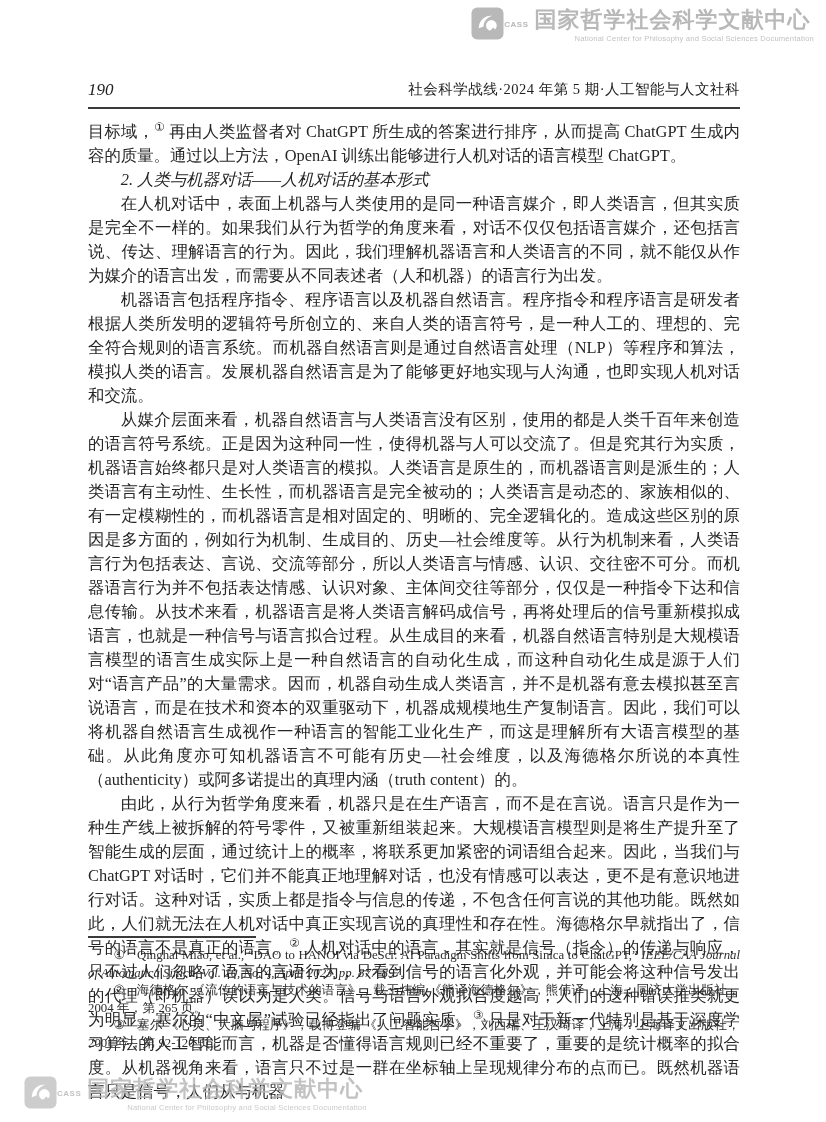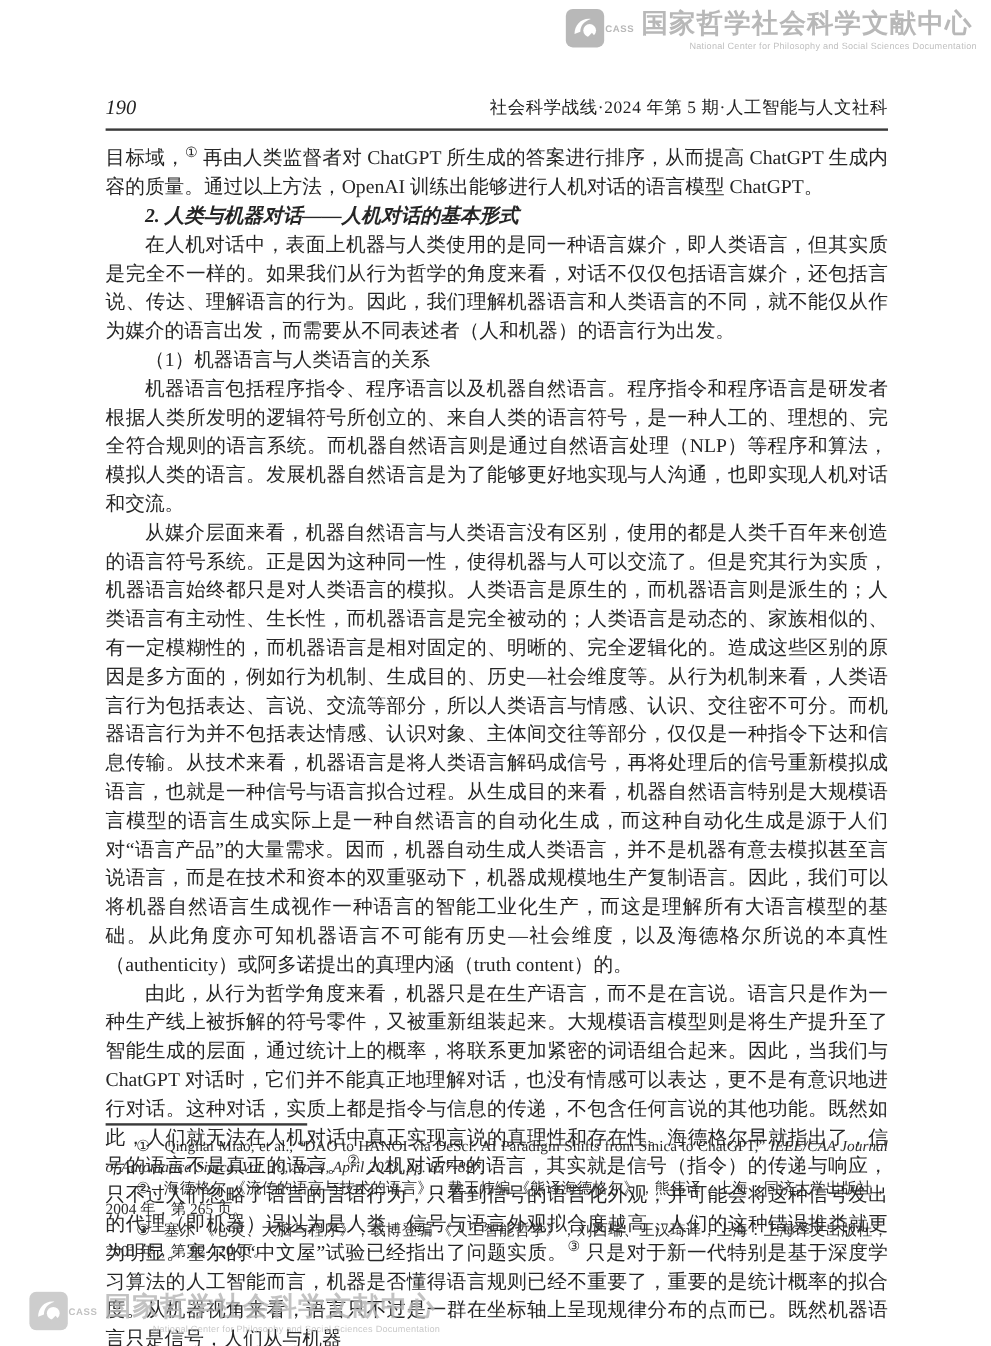--- a/index.html
+++ b/index.html
@@ -63,7 +63,7 @@
   }
   .body-text p { text-indent: 2em; }
   .body-text p.noindent { text-indent: 0; }
-  .body-text p.heading { font-weight: bold; font-style: italic; }
+  .body-text p.heading { font-weight: normal; font-style: italic; }
   sup { font-size: 0.72em; vertical-align: super; line-height: 0; }
   
   .footnotes {

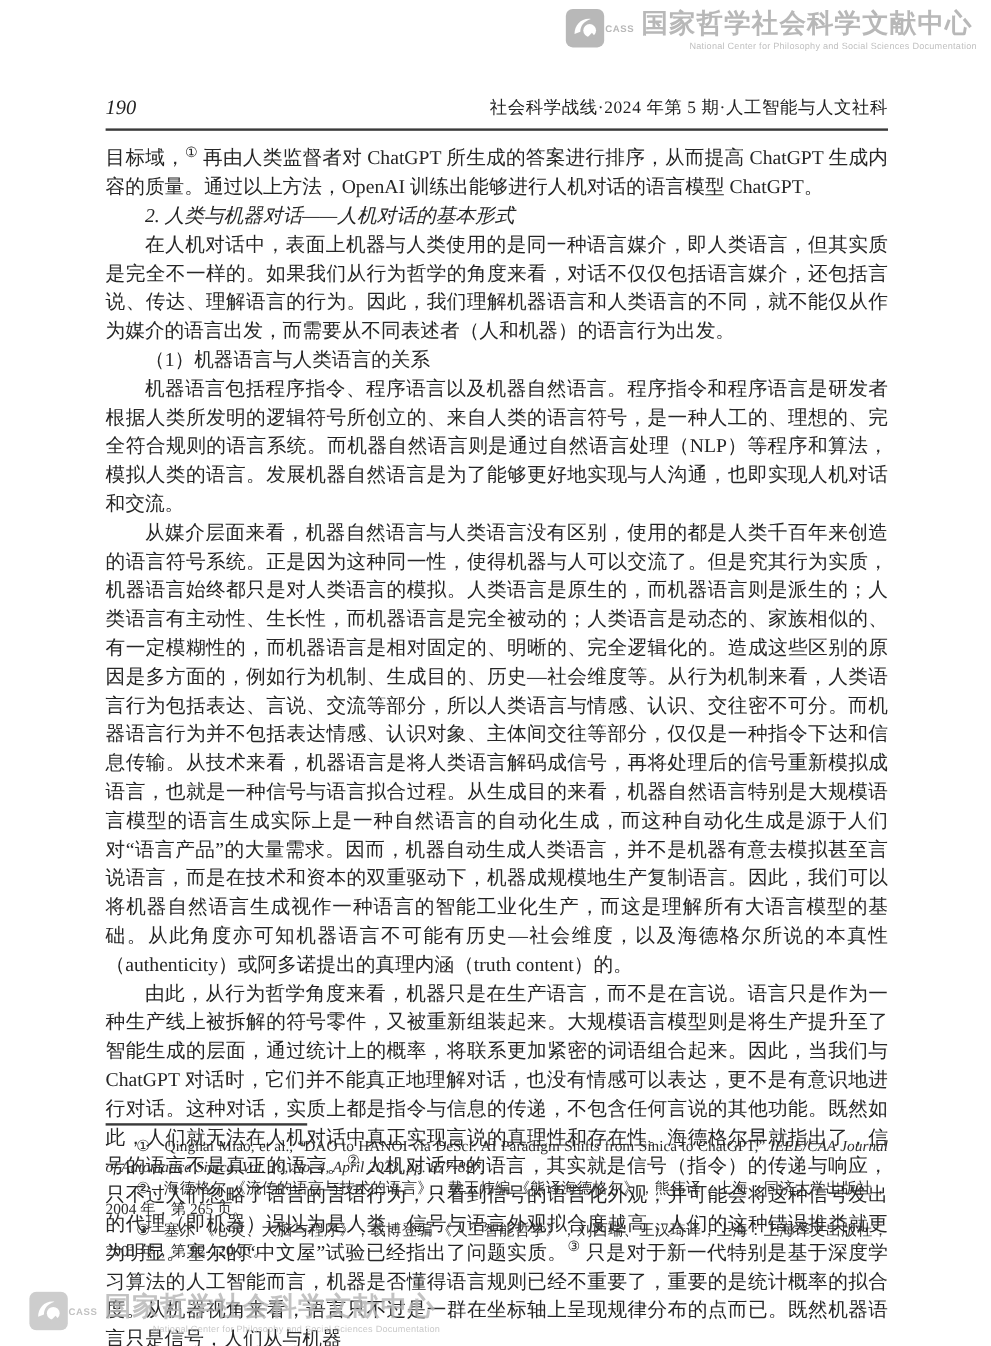--- a/index.html
+++ b/index.html
@@ -107,7 +107,6 @@
     <p class="noindent">目标域，<sup>①</sup> 再由人类监督者对 ChatGPT 所生成的答案进行排序，从而提高 ChatGPT 生成内容的质量。通过以上方法，OpenAI 训练出能够进行人机对话的语言模型 ChatGPT。</p>
     <p class="heading">2. 人类与机器对话——人机对话的基本形式</p>
     <p>在人机对话中，表面上机器与人类使用的是同一种语言媒介，即人类语言，但其实质是完全不一样的。如果我们从行为哲学的角度来看，对话不仅仅包括语言媒介，还包括言说、传达、理解语言的行为。因此，我们理解机器语言和人类语言的不同，就不能仅从作为媒介的语言出发，而需要从不同表述者（人和机器）的语言行为出发。</p>
-    <p>（1）机器语言与人类语言的关系</p>
     <p>机器语言包括程序指令、程序语言以及机器自然语言。程序指令和程序语言是研发者根据人类所发明的逻辑符号所创立的、来自人类的语言符号，是一种人工的、理想的、完全符合规则的语言系统。而机器自然语言则是通过自然语言处理（NLP）等程序和算法，模拟人类的语言。发展机器自然语言是为了能够更好地实现与人沟通，也即实现人机对话和交流。</p>
     <p>从媒介层面来看，机器自然语言与人类语言没有区别，使用的都是人类千百年来创造的语言符号系统。正是因为这种同一性，使得机器与人可以交流了。但是究其行为实质，机器语言始终都只是对人类语言的模拟。人类语言是原生的，而机器语言则是派生的；人类语言有主动性、生长性，而机器语言是完全被动的；人类语言是动态的、家族相似的、有一定模糊性的，而机器语言是相对固定的、明晰的、完全逻辑化的。造成这些区别的原因是多方面的，例如行为机制、生成目的、历史—社会维度等。从行为机制来看，人类语言行为包括表达、言说、交流等部分，所以人类语言与情感、认识、交往密不可分。而机器语言行为并不包括表达情感、认识对象、主体间交往等部分，仅仅是一种指令下达和信息传输。从技术来看，机器语言是将人类语言解码成信号，再将处理后的信号重新模拟成语言，也就是一种信号与语言拟合过程。从生成目的来看，机器自然语言特别是大规模语言模型的语言生成实际上是一种自然语言的自动化生成，而这种自动化生成是源于人们对“语言产品”的大量需求。因而，机器自动生成人类语言，并不是机器有意去模拟甚至言说语言，而是在技术和资本的双重驱动下，机器成规模地生产复制语言。因此，我们可以将机器自然语言生成视作一种语言的智能工业化生产，而这是理解所有大语言模型的基础。从此角度亦可知机器语言不可能有历史—社会维度，以及海德格尔所说的本真性（authenticity）或阿多诺提出的真理内涵（truth content）的。</p>
     <p>由此，从行为哲学角度来看，机器只是在生产语言，而不是在言说。语言只是作为一种生产线上被拆解的符号零件，又被重新组装起来。大规模语言模型则是将生产提升至了智能生成的层面，通过统计上的概率，将联系更加紧密的词语组合起来。因此，当我们与 ChatGPT 对话时，它们并不能真正地理解对话，也没有情感可以表达，更不是有意识地进行对话。这种对话，实质上都是指令与信息的传递，不包含任何言说的其他功能。既然如此，人们就无法在人机对话中真正实现言说的真理性和存在性。海德格尔早就指出了，信号的语言不是真正的语言。<sup>②</sup> 人机对话中的语言，其实就是信号（指令）的传递与响应，只不过人们忽略了语言的言语行为，只看到信号的语言化外观，并可能会将这种信号发出的代理（即机器）误以为是人类。信号与语言外观拟合度越高，人们的这种错误推类就更为明显。塞尔的“中文屋”试验已经指出了问题实质。<sup>③</sup> 只是对于新一代特别是基于深度学习算法的人工智能而言，机器是否懂得语言规则已经不重要了，重要的是统计概率的拟合度。从机器视角来看，语言只不过是一群在坐标轴上呈现规律分布的点而已。既然机器语言只是信号，人们从与机器</p>

